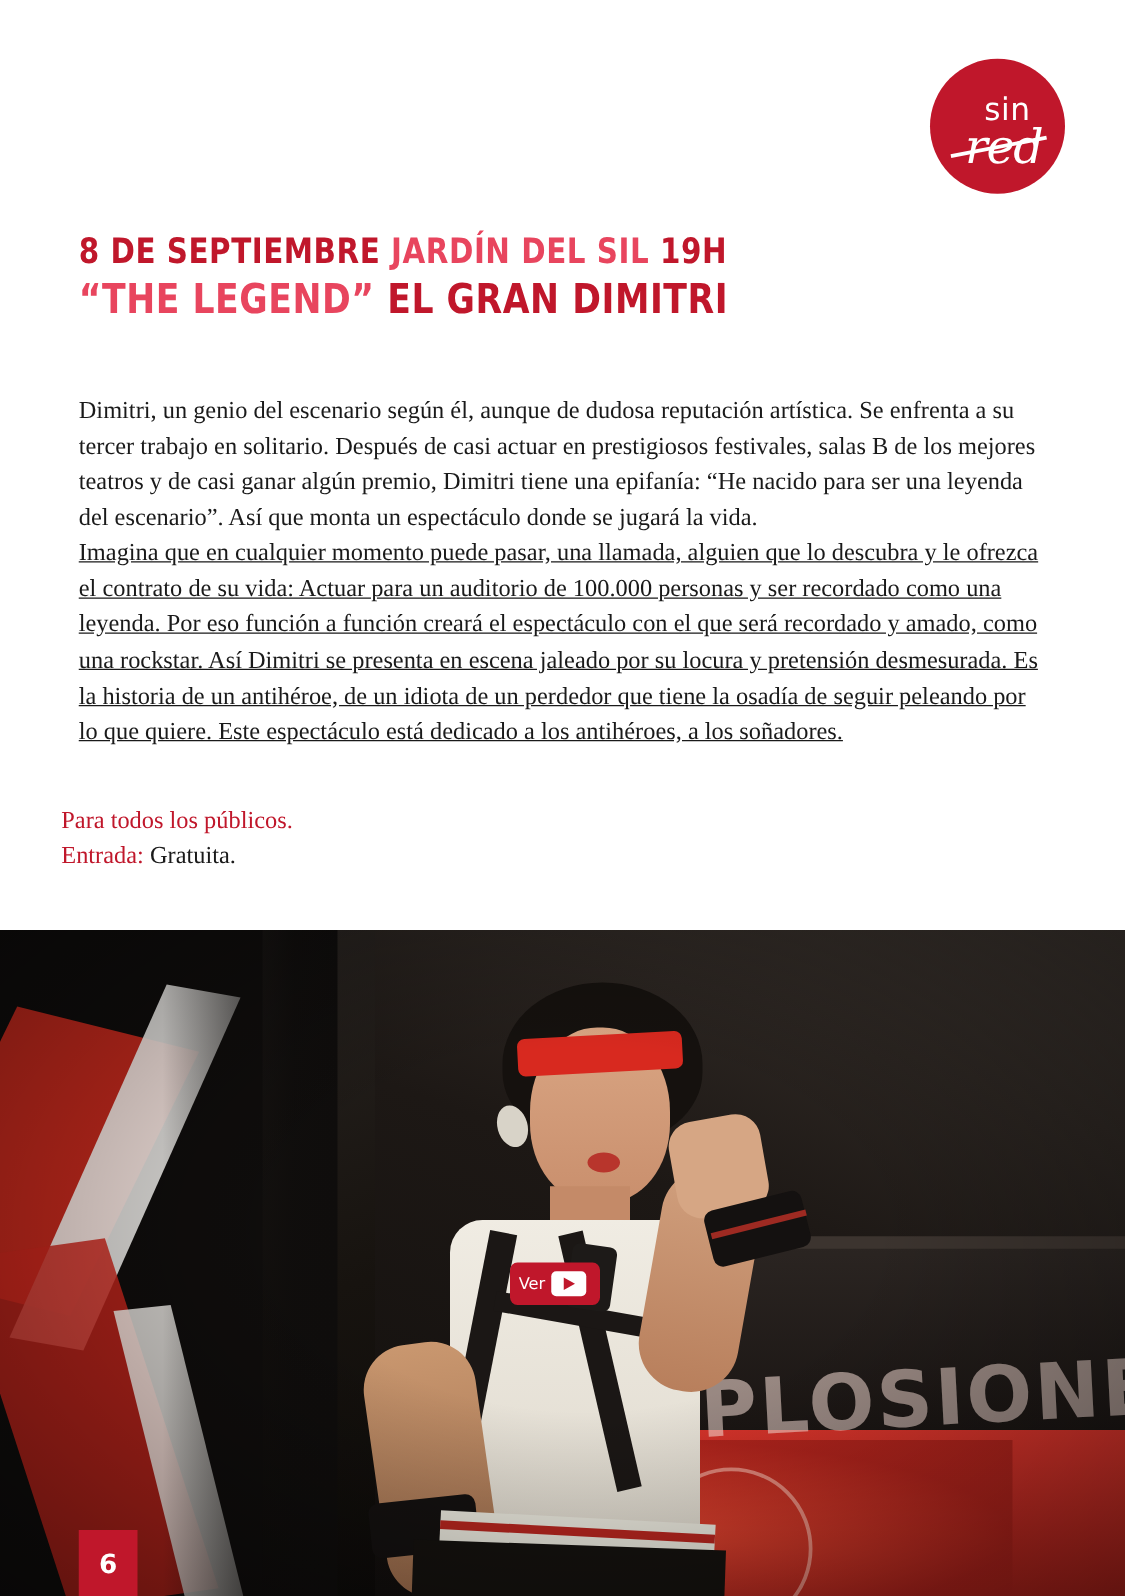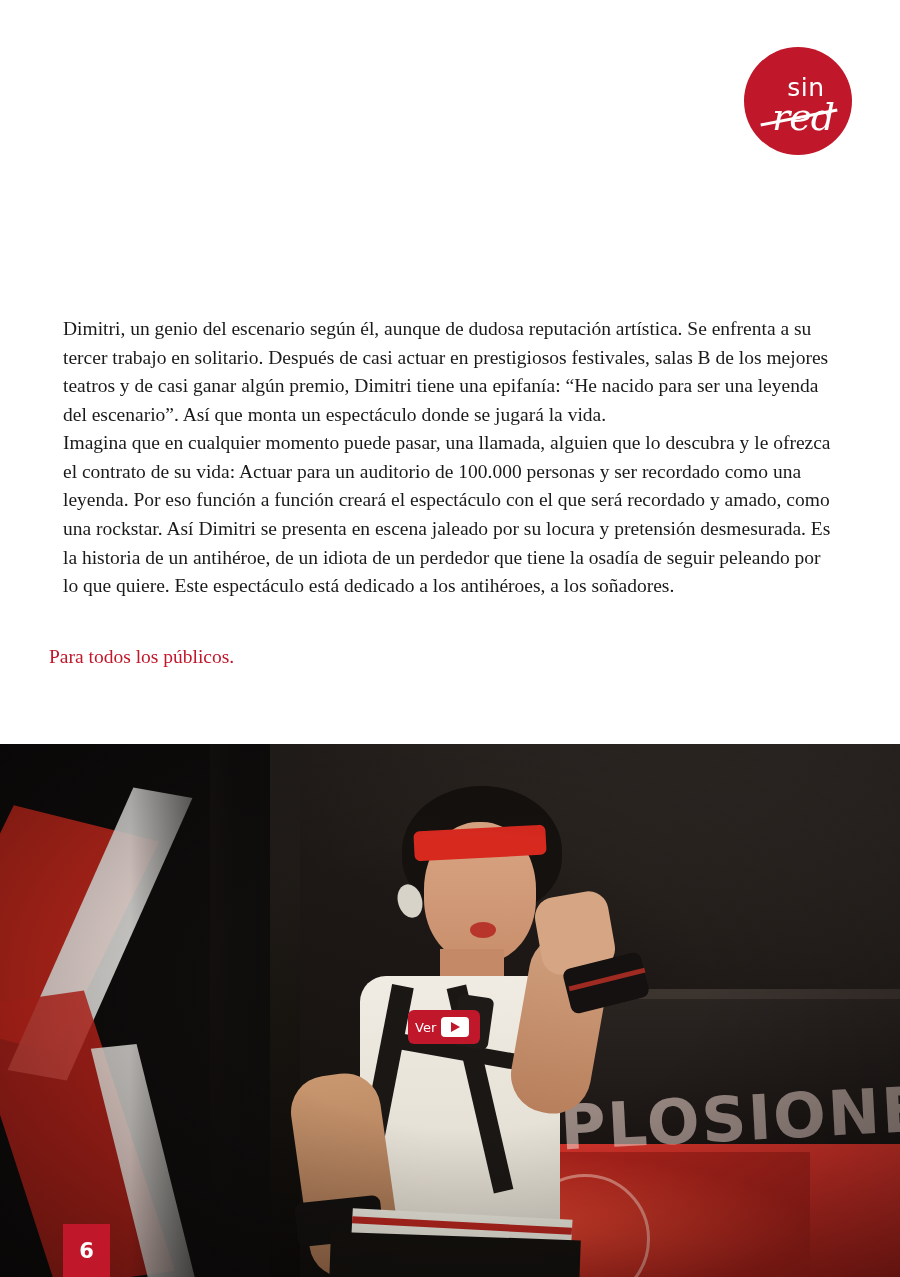--- a/index.html
+++ b/index.html
@@ -470,6 +470,17 @@
     <span class="logo-strike"></span>
   </div>
 
+  <div class="headings">
+    <div class="line1">
+      <span class="date">8 DE SEPTIEMBRE</span>
+      <span class="place">JARDÍN DEL SIL</span>
+      <span class="time">19H</span>
+    </div>
+    <div class="line2">
+      <span class="title-quote">“THE LEGEND”</span>
+      <span class="title-main">EL GRAN DIMITRI</span>
+    </div>
+  </div>
 
   <div class="body-text">
     <p>Dimitri, un genio del escenario según él, aunque de dudosa reputación artística. Se enfrenta a su tercer trabajo en solitario. Después de casi actuar en prestigiosos festivales, salas B de los mejores teatros y de casi ganar algún premio, Dimitri tiene una epifanía: “He nacido para ser una leyenda del escenario”. Así que monta un espectáculo donde se jugará la vida.</p>

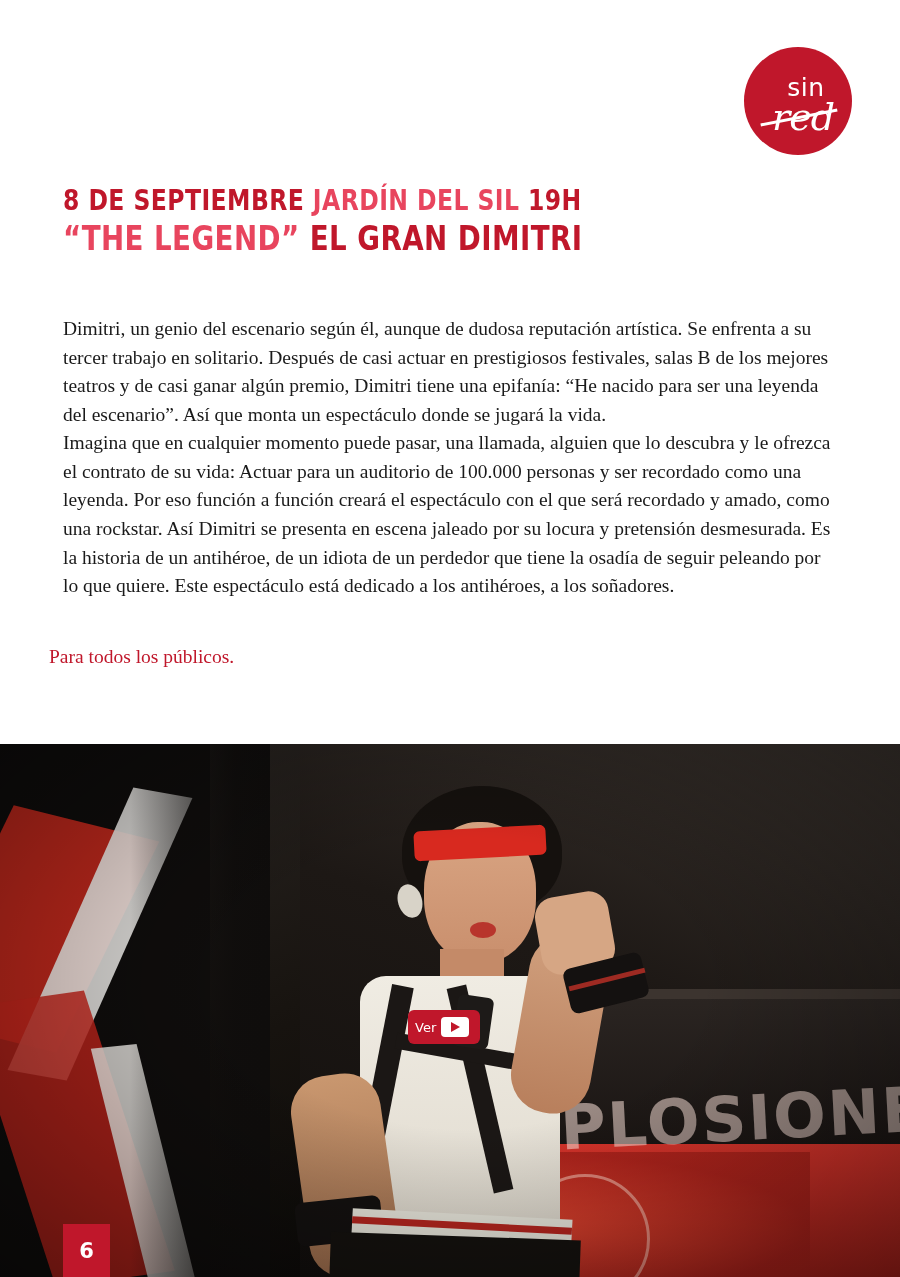--- a/index.html
+++ b/index.html
@@ -109,7 +109,7 @@
     text-align: left;
   }
   .body-text p { margin: 0; }
-  .body-text p + p { margin-top: 0.0em; }
+  .body-text p + p { margin-top: 0.0em; text-decoration: underline; }
 
   .footnote {
     position: absolute;

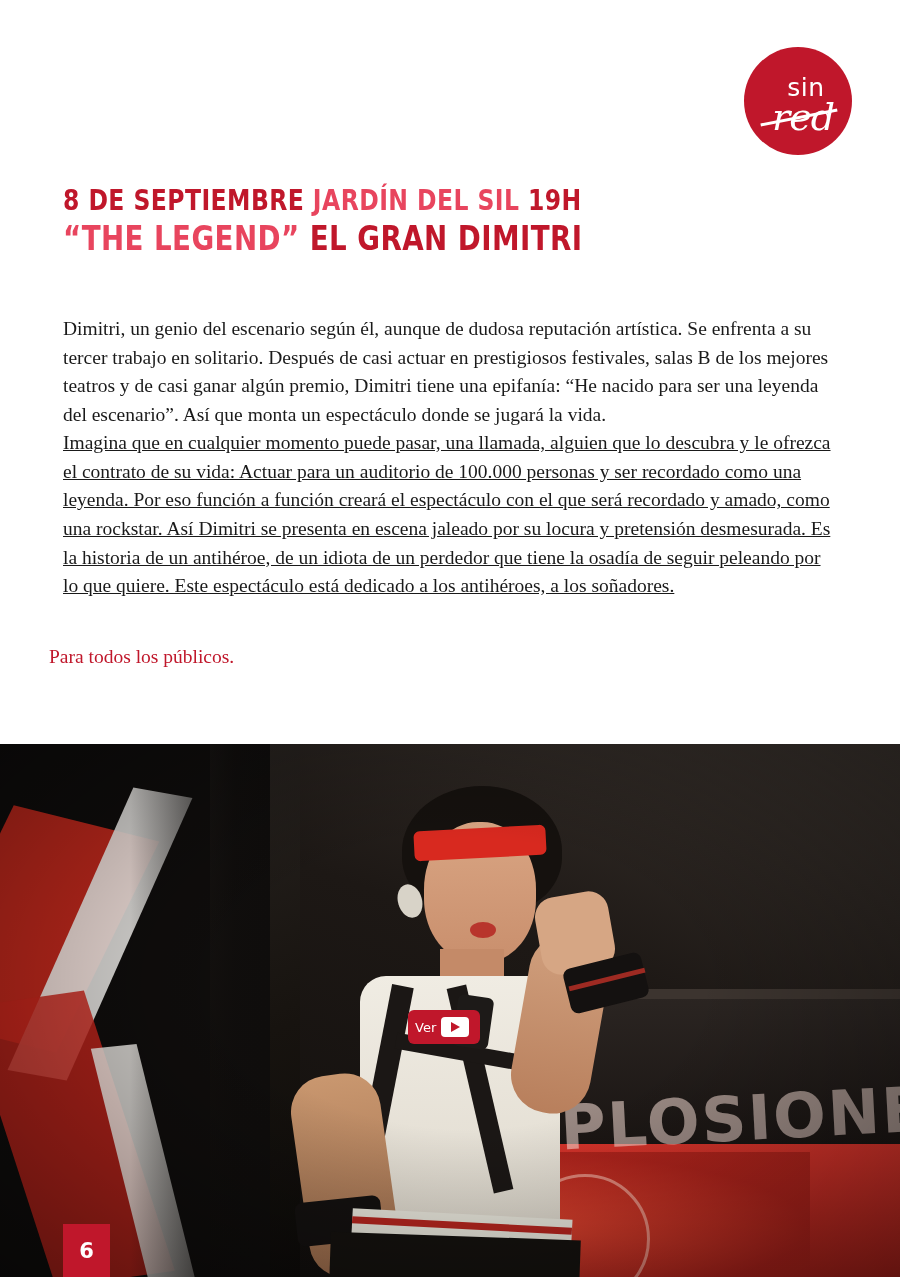--- a/index.html
+++ b/index.html
@@ -489,6 +489,10 @@
 
   <div class="footnote">
     <div class="red">Para todos los públicos.</div>
+    <div>
+      <span class="red">Entrada:</span>
+      <span>Gratuita.</span>
+    </div>
   </div>
 
   <div class="photo">

